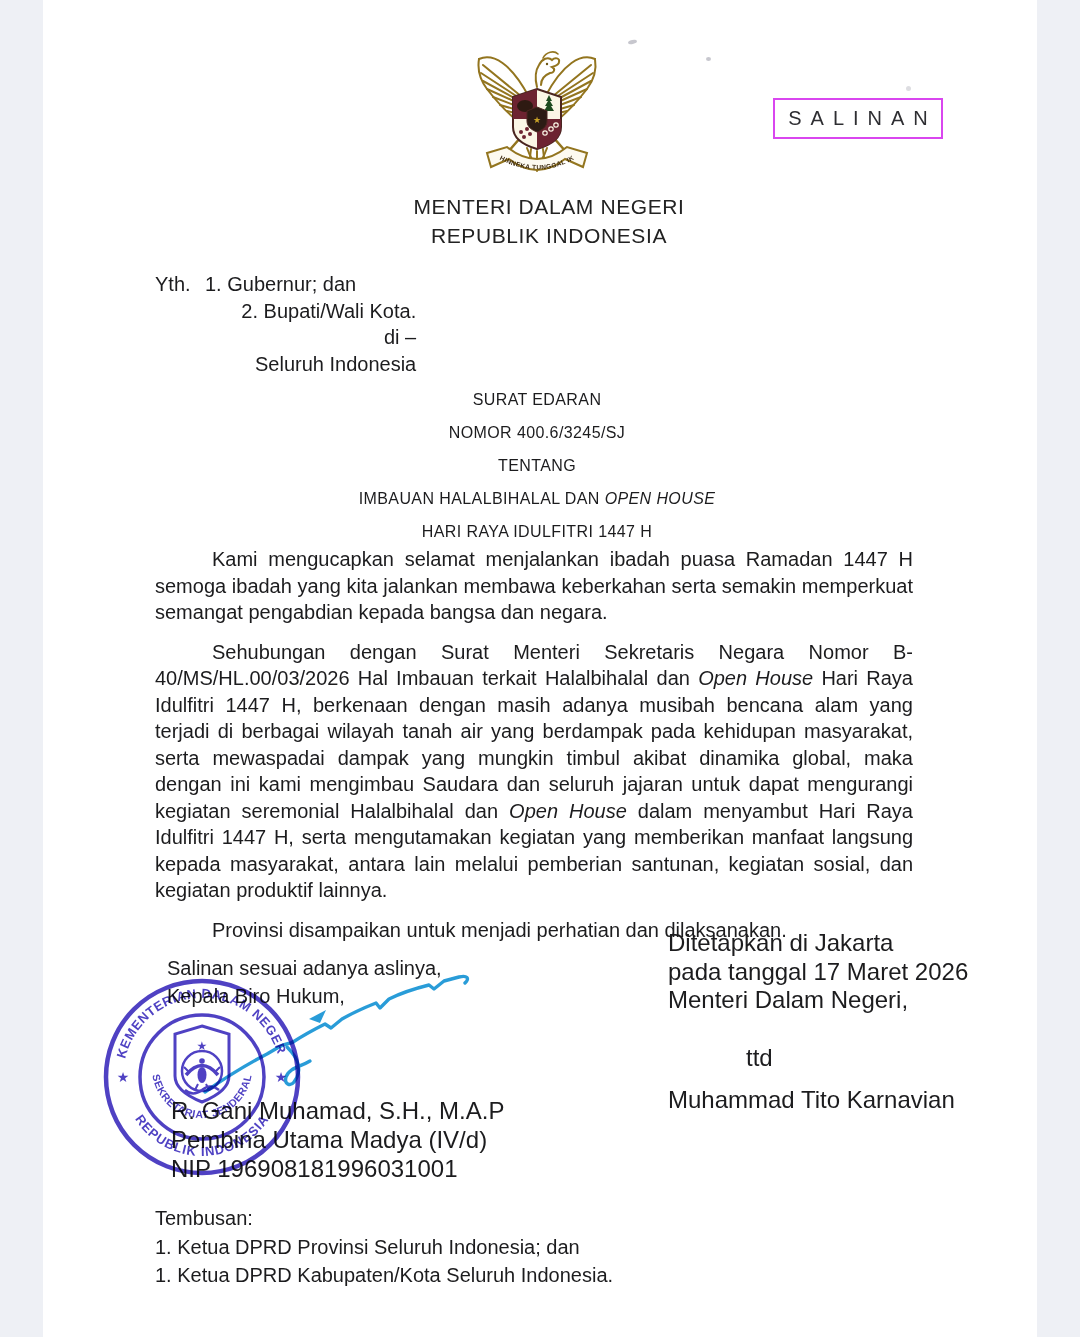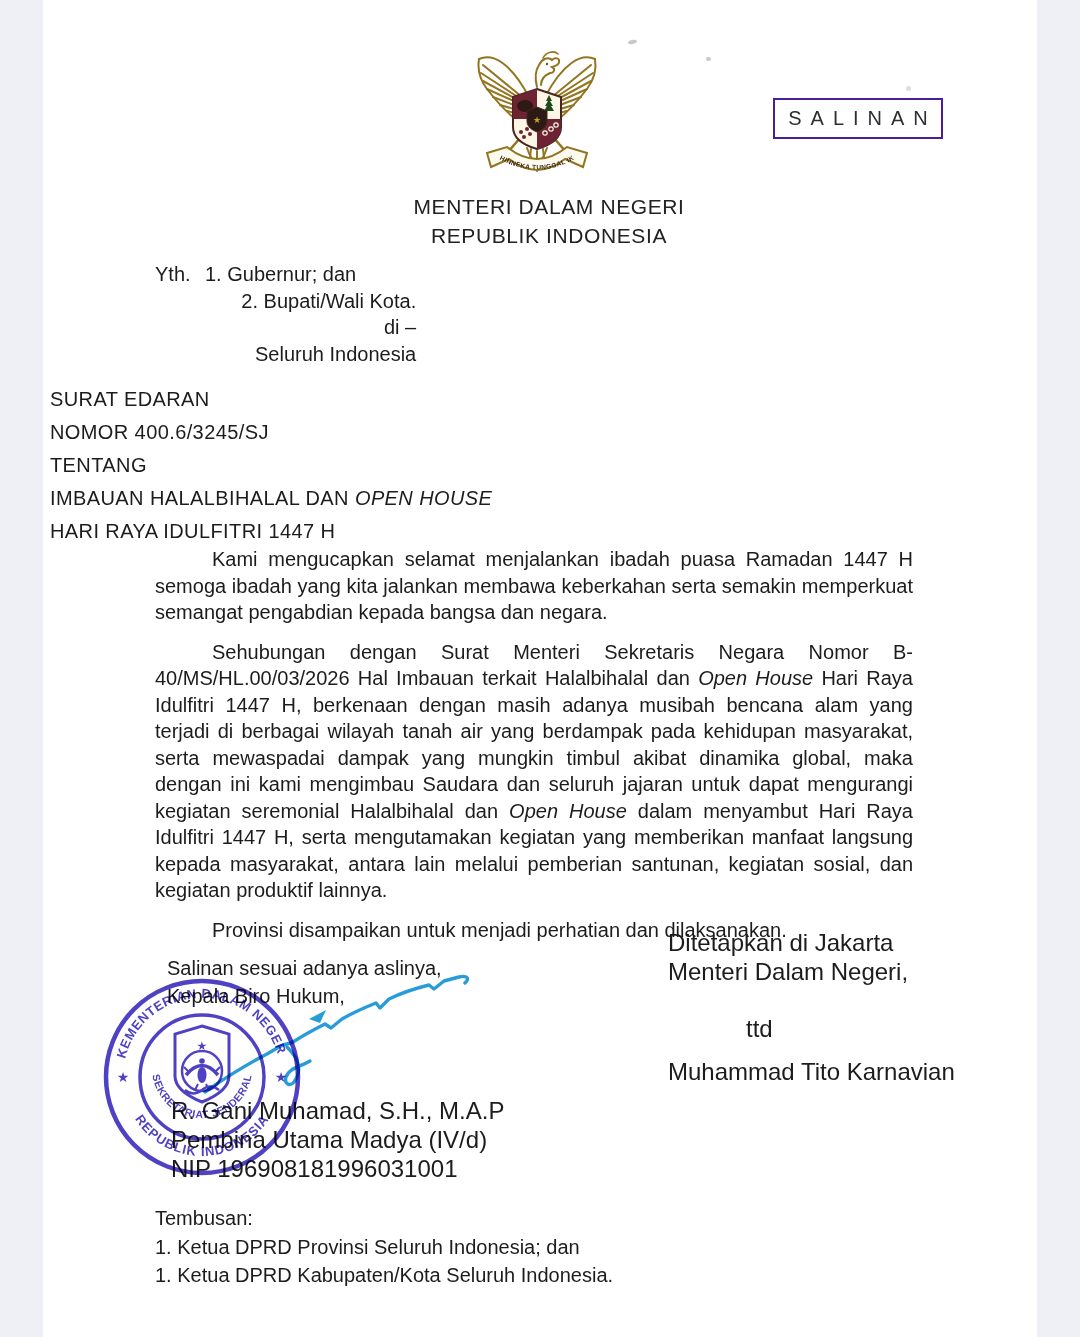--- a/index.html
+++ b/index.html
@@ -28,7 +28,7 @@
   .emblem{left:430px;top:44px;width:128px;height:142px;}
   .salinan-box{
     left:730px;top:98px;width:170px;height:41px;
-    border:2px solid #4c1d95;
+    border:2px solid #d946ef;
     display:flex;align-items:center;justify-content:center;
     font-size:20px;letter-spacing:9px;color:#2e2e32;padding-left:9px;
   }

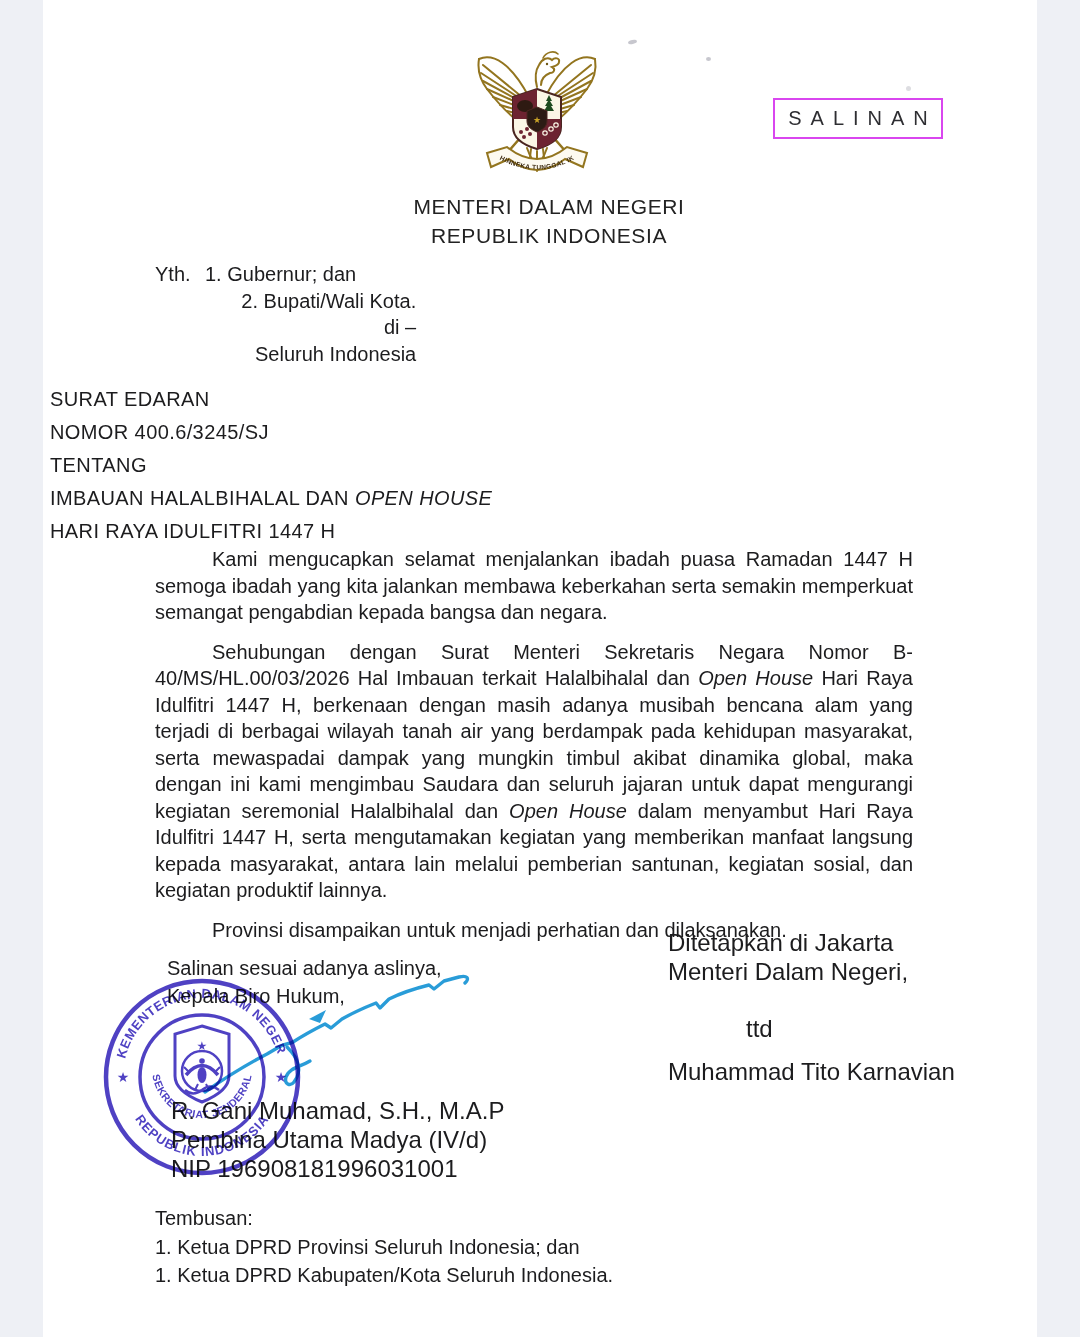--- a/index.html
+++ b/index.html
@@ -37,7 +37,7 @@
     font-size:21px;line-height:29px;letter-spacing:.6px;color:#222;padding-left:24px;
   }
   
-  .recipients{left:112px;top:261px;font-size:20px;line-height:26.5px;}
+  .recipients{left:112px;top:271px;font-size:20px;line-height:26.5px;}
   .recip-line1{display:flex;}
   .recip-salutation{width:50px;flex:none;}
   .recip-indent{margin-left:50px;text-align:right;}

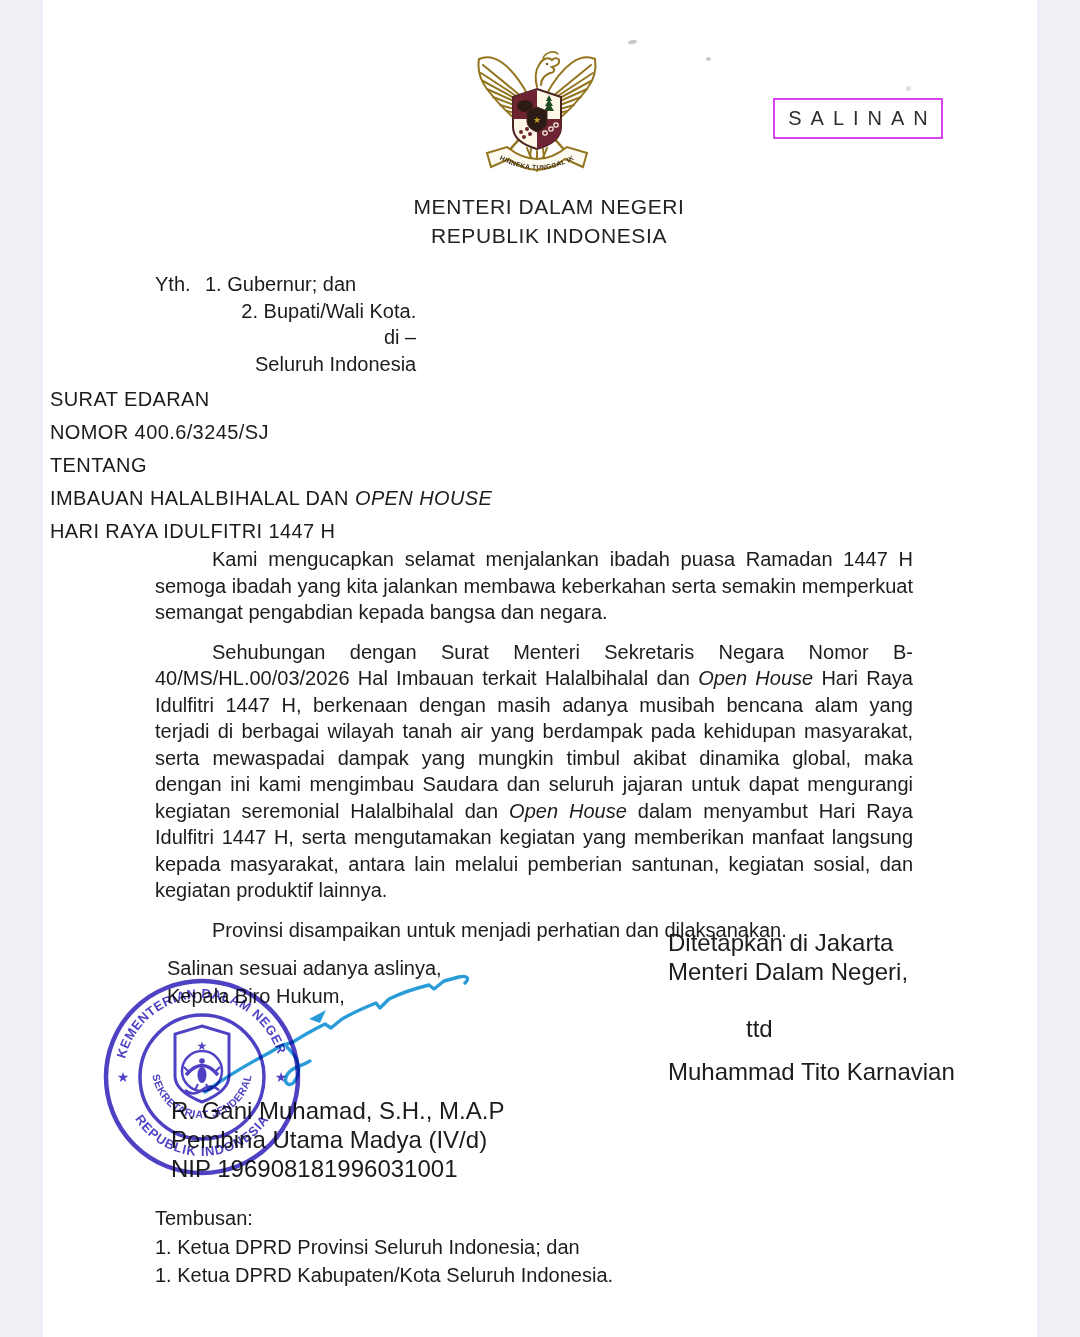--- a/index.html
+++ b/index.html
@@ -44,8 +44,8 @@
   .recip-city{margin-left:100px;}
   
   .title-block{
-    left:7px;top:383px;width:988px;text-align:left;
-    font-size:20px;line-height:33px;letter-spacing:.4px;
+    left:0;top:383px;width:988px;text-align:center;
+    font-size:16px;line-height:33px;letter-spacing:.4px;
   }
   
   .body-text{left:112px;top:546px;width:758px;font-size:20px;line-height:26.5px;}

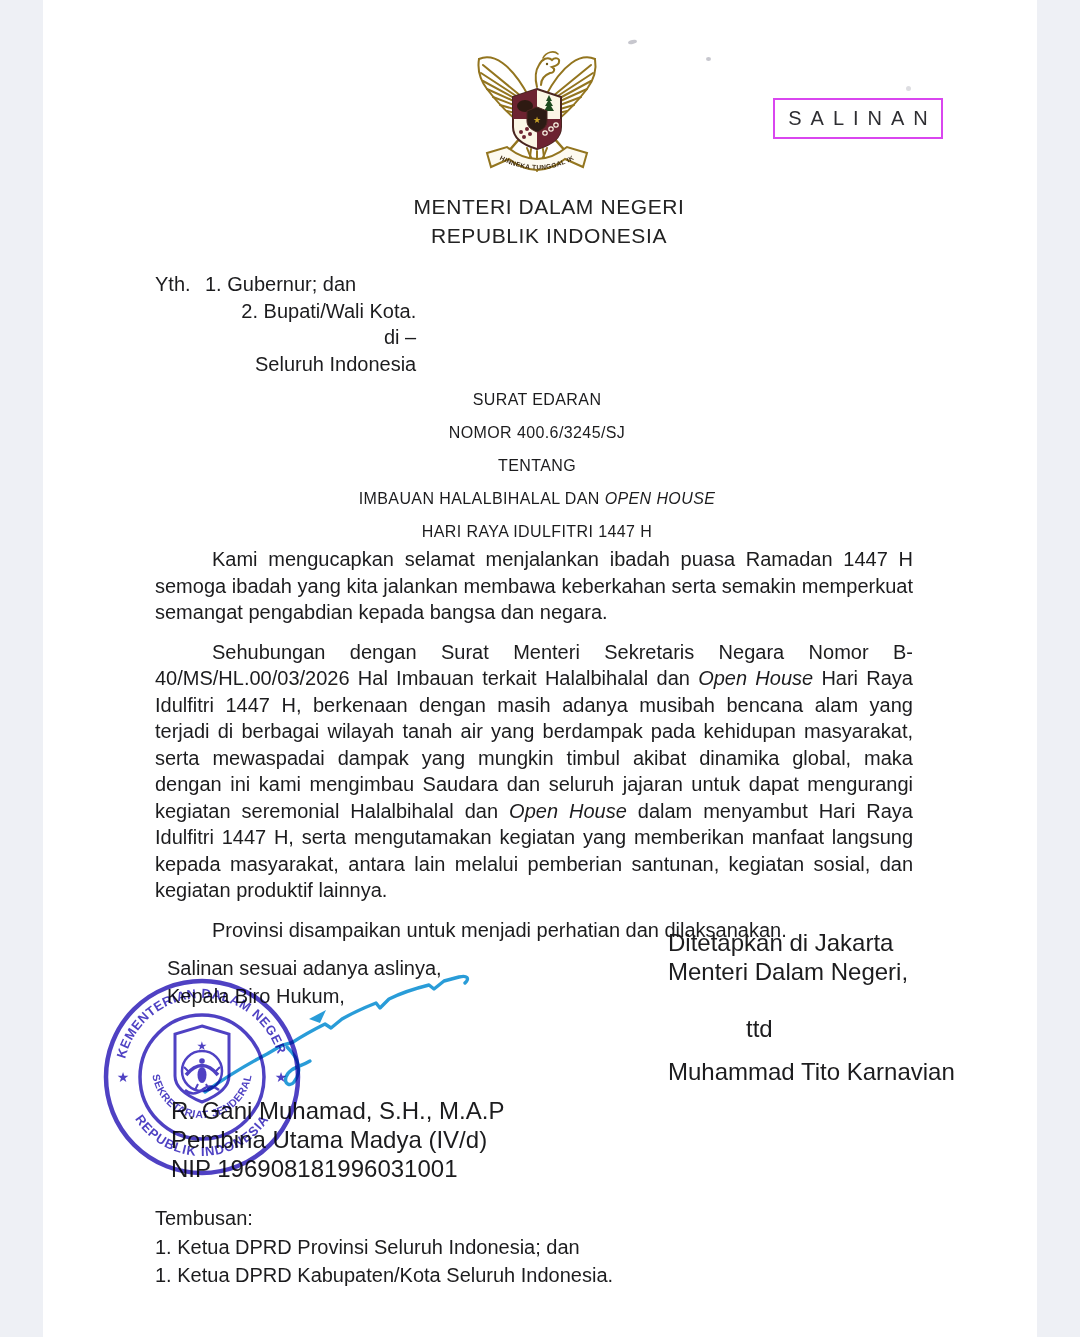--- a/index.html
+++ b/index.html
@@ -189,6 +189,7 @@
 
   <div class="abs closing">
     <div>Ditetapkan di Jakarta</div>
+    <div>pada tanggal 17 Maret 2026</div>
     <div>Menteri Dalam Negeri,</div>
     <div class="ttd">ttd</div>
     <div class="signer">Muhammad Tito Karnavian</div>

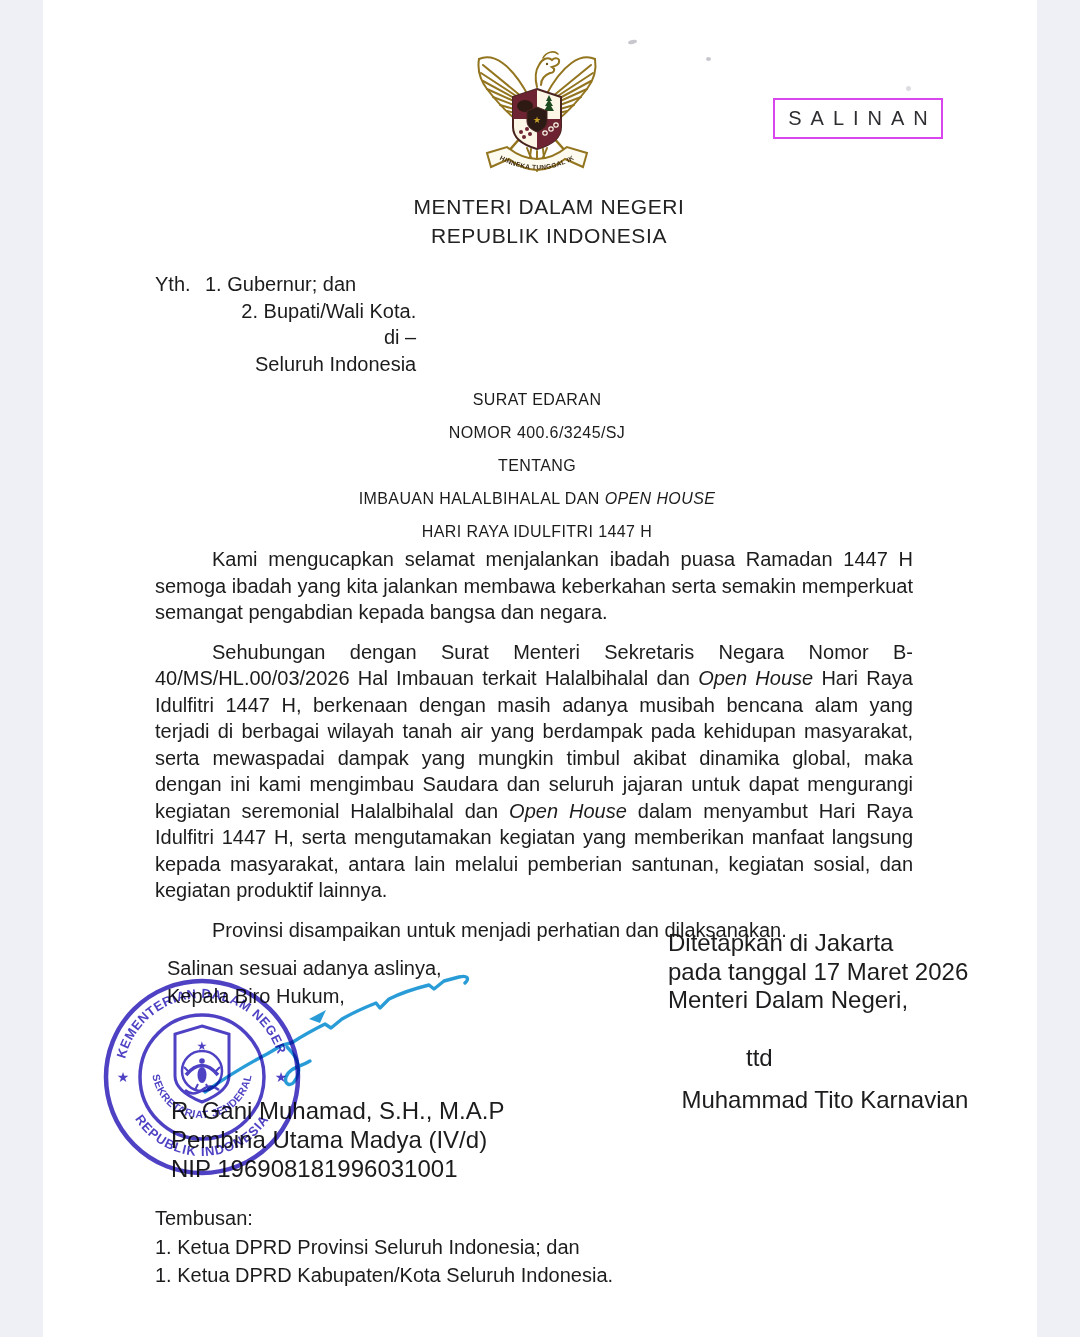--- a/index.html
+++ b/index.html
@@ -54,7 +54,7 @@
   
   .closing{left:625px;top:929px;font-size:24px;line-height:28.5px;}
   .closing .ttd{margin-top:29px;margin-left:78px;}
-  .closing .signer{margin-top:14px;text-align:right;}
+  .closing .signer{margin-top:14px;}
   
   .certify{left:124px;top:954px;font-size:20px;line-height:28px;}
   .name-block{left:128px;top:1096px;font-size:24px;line-height:29px;}

